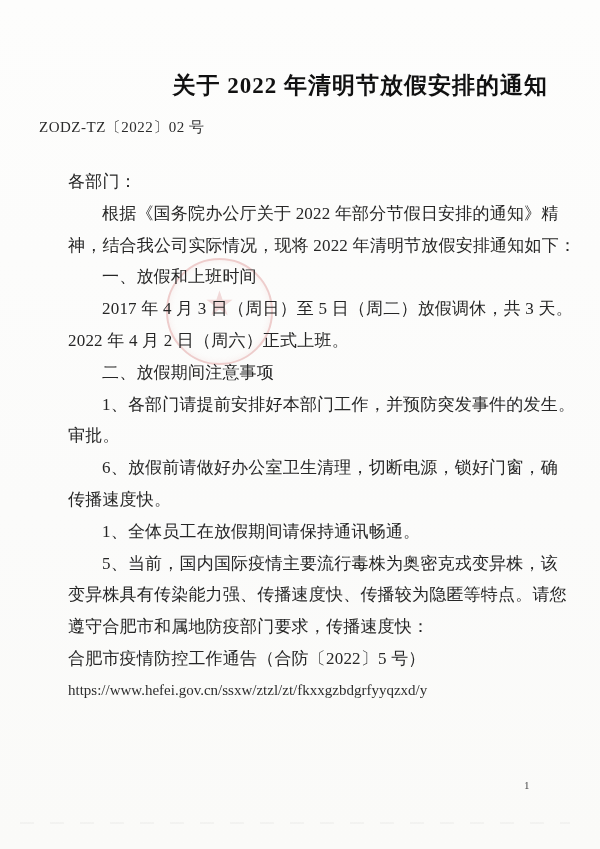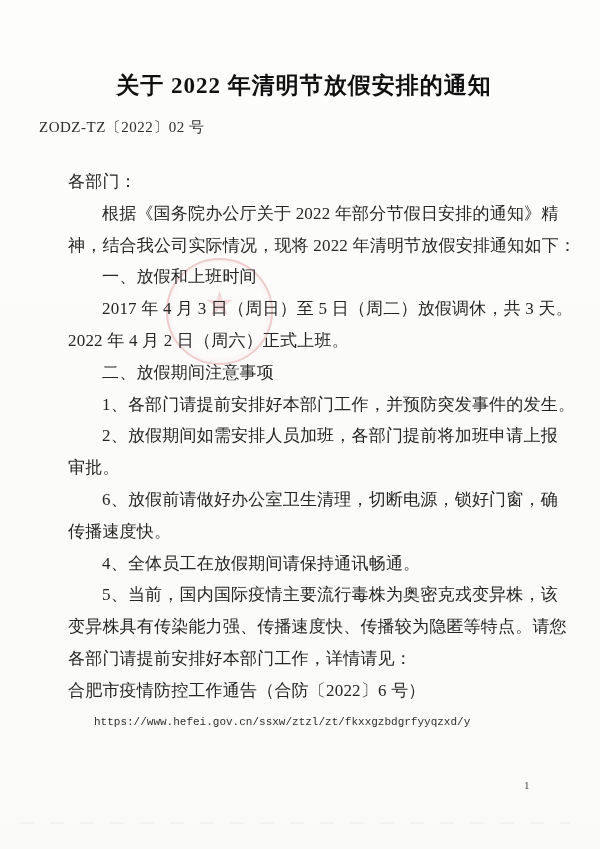--- a/index.html
+++ b/index.html
@@ -22,7 +22,7 @@
     left: 60px;
     right: 52px;
     margin: 0;
-    text-align: center;
+    text-align: right;
     font-size: 23px;
     font-weight: bold;
     letter-spacing: 1px;

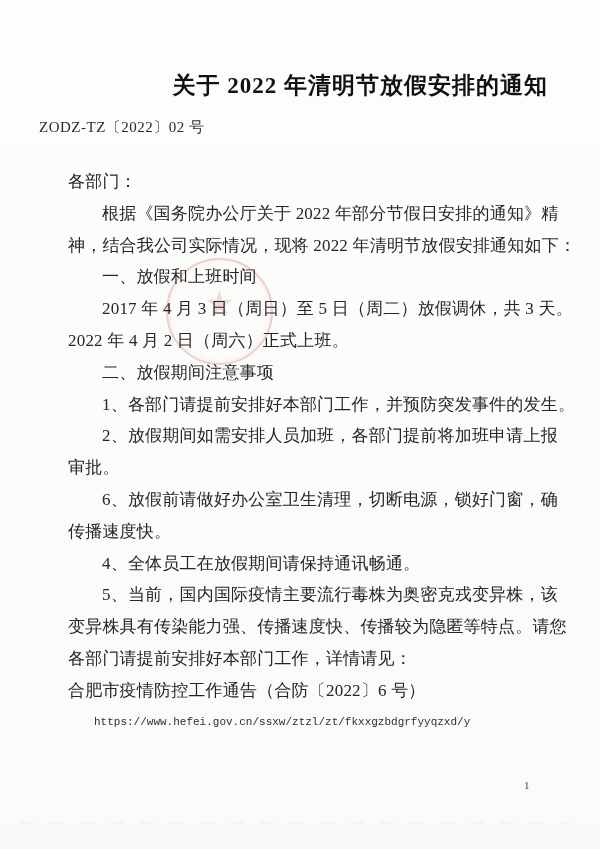--- a/index.html
+++ b/index.html
@@ -130,7 +130,6 @@
       <div class="line">2022 年 4 月 2 日（周六）正式上班。</div>
       <div class="line indent">二、放假期间注意事项</div>
       <div class="line indent">1、各部门请提前安排好本部门工作，并预防突发事件的发生。</div>
-      <div class="line indent">2、放假期间如需安排人员加班，各部门提前将加班申请上报</div>
       <div class="line">审批。</div>
       <div class="line indent">6、放假前请做好办公室卫生清理，切断电源，锁好门窗，确</div>
       <div class="line">传播速度快。</div>

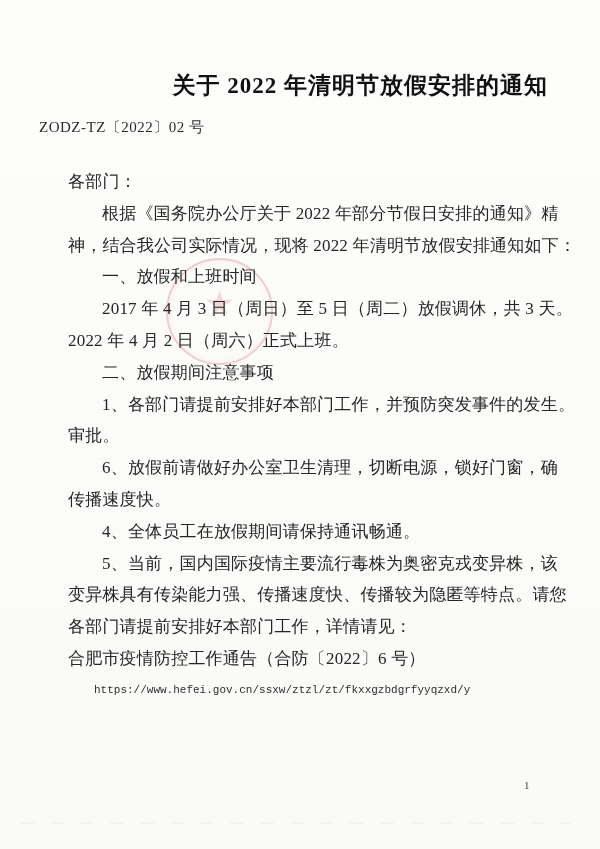--- a/index.html
+++ b/index.html
@@ -133,7 +133,7 @@
       <div class="line">审批。</div>
       <div class="line indent">6、放假前请做好办公室卫生清理，切断电源，锁好门窗，确</div>
       <div class="line">传播速度快。</div>
-      <div class="line indent">4、全体员工在放假期间请保持通讯畅通。</div>
+      <div class="line indent">1、全体员工在放假期间请保持通讯畅通。</div>
       <div class="line indent">5、当前，国内国际疫情主要流行毒株为奥密克戎变异株，该</div>
       <div class="line">变异株具有传染能力强、传播速度快、传播较为隐匿等特点。请您</div>
       <div class="line">各部门请提前安排好本部门工作，详情请见：</div>

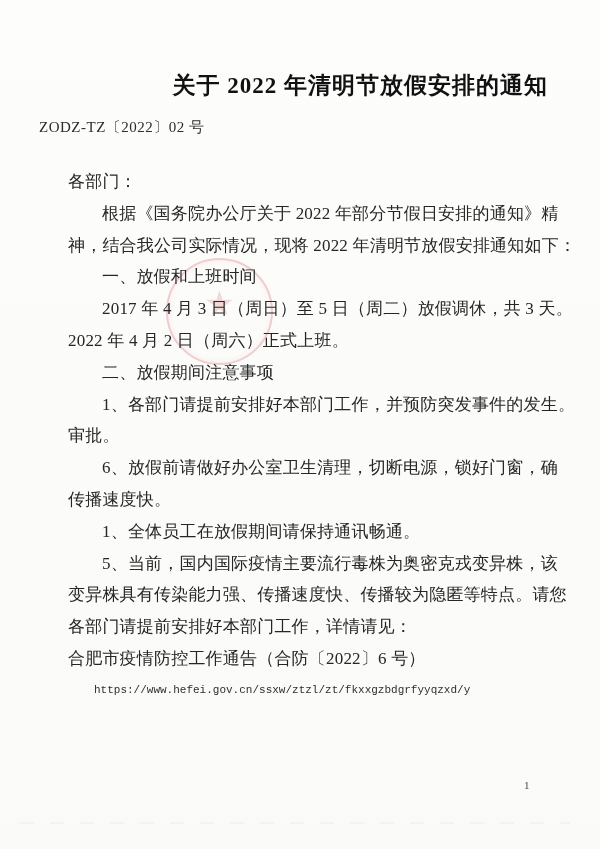--- a/index.html
+++ b/index.html
@@ -136,7 +136,7 @@
       <div class="line indent">1、全体员工在放假期间请保持通讯畅通。</div>
       <div class="line indent">5、当前，国内国际疫情主要流行毒株为奥密克戎变异株，该</div>
       <div class="line">变异株具有传染能力强、传播速度快、传播较为隐匿等特点。请您</div>
-      <div class="line">各部门请提前安排好本部门工作，详情请见：</div>
+      <div class="line">遵守合肥市和属地防疫部门要求，传播速度快：</div>
       <div class="line">合肥市疫情防控工作通告（合防〔2022〕6 号）</div>
       <div class="line mono">https://www.hefei.gov.cn/ssxw/ztzl/zt/fkxxgzbdgrfyyqzxd/y</div>
     </div>

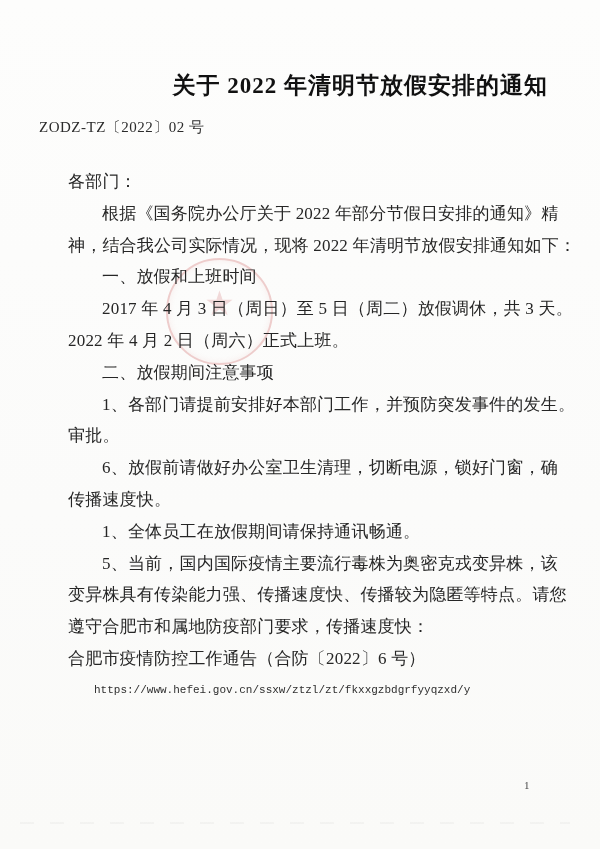--- a/index.html
+++ b/index.html
@@ -137,7 +137,7 @@
       <div class="line indent">5、当前，国内国际疫情主要流行毒株为奥密克戎变异株，该</div>
       <div class="line">变异株具有传染能力强、传播速度快、传播较为隐匿等特点。请您</div>
       <div class="line">遵守合肥市和属地防疫部门要求，传播速度快：</div>
-      <div class="line">合肥市疫情防控工作通告（合防〔2022〕6 号）</div>
+      <div class="line">合肥市疫情防控工作通告（合防〔2022〕5 号）</div>
       <div class="line mono">https://www.hefei.gov.cn/ssxw/ztzl/zt/fkxxgzbdgrfyyqzxd/y</div>
     </div>
 

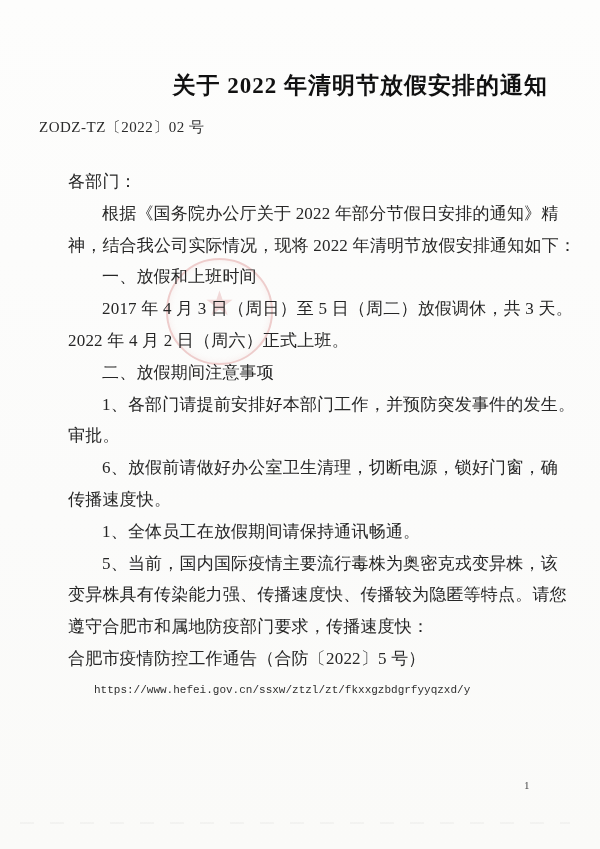--- a/index.html
+++ b/index.html
@@ -60,11 +60,10 @@
     padding-left: 34px;
   }
   .content .line.mono {
-    font-family: Liberation Mono, monospace;
-    font-size: 11px;
+    font-family: Liberation Serif, serif;
+    font-size: 15px;
     letter-spacing: 0;
     color: #2e2e2e;
-    margin-left: 26px;
   }
   .stamp {
     position: absolute;

